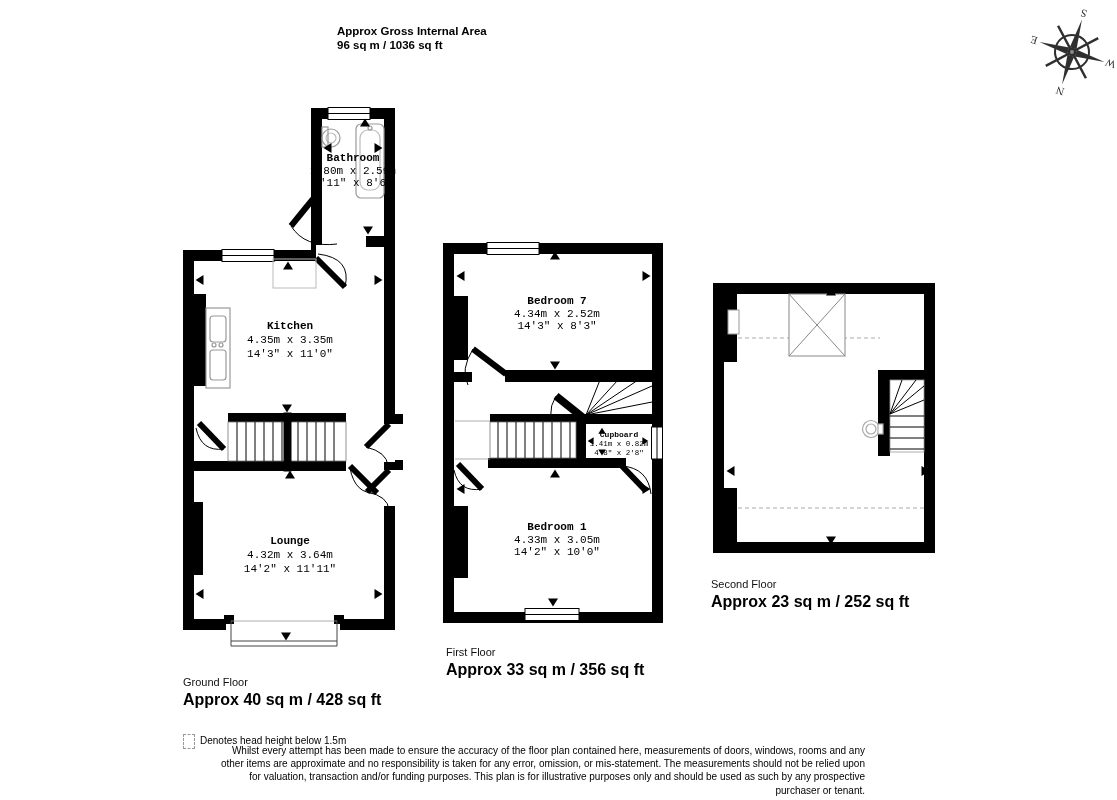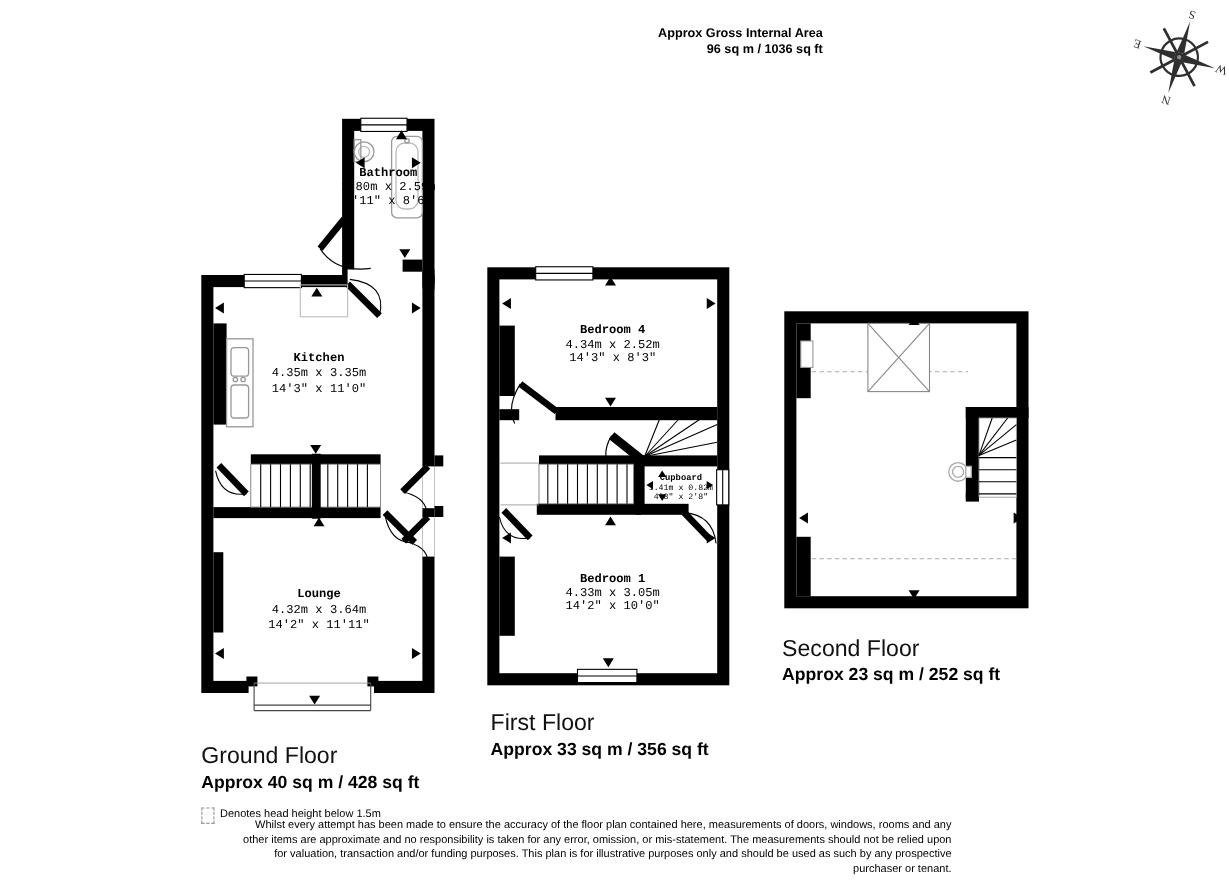--- a/index.html
+++ b/index.html
@@ -7,7 +7,7 @@
         font-family:"Liberation Sans",sans-serif;color:#000;}
   svg{position:absolute;left:0;top:0;}
   .abs{position:absolute;}
-  .hdr{left:348px;top:25px;width:400px;text-align:right;font-size:11.5px;font-weight:bold;line-height:13.5px;}
+  .hdr{left:337px;top:25px;width:400px;text-align:left;font-size:11.5px;font-weight:bold;line-height:13.5px;}
   .room-lbl{position:absolute;text-align:center;font-size:11px;line-height:14px;font-family:Liberation Mono, monospace;}
   .room-lbl .nm{font-weight:bold;}
   .room-lbl.tight{line-height:12.5px;}

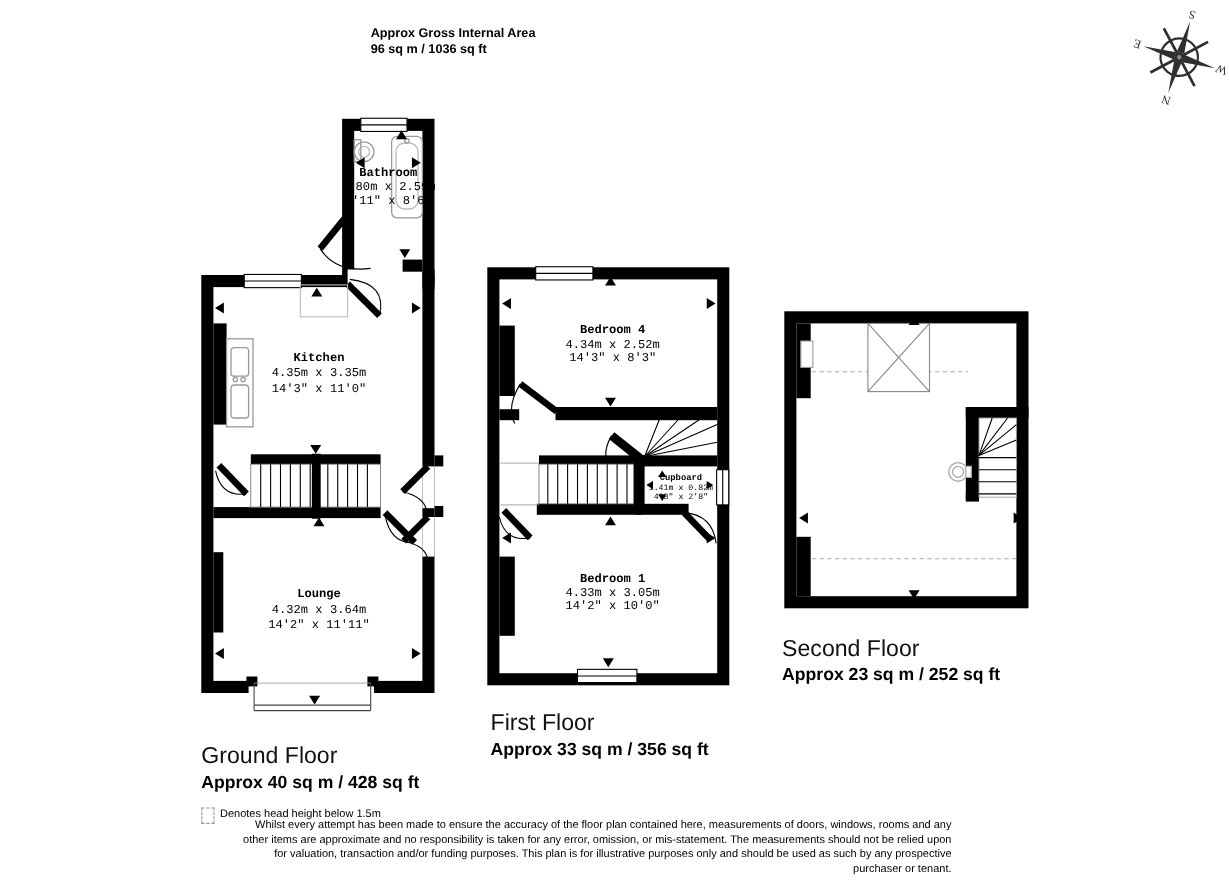--- a/index.html
+++ b/index.html
@@ -298,7 +298,7 @@
     <div>14'2" x 11'11"</div>
   </div>
   <div class="room-lbl tight" style="left:457px;top:295px;width:200px;">
-    <div class="nm">Bedroom 4</div>
+    <div class="nm">Bedroom 7</div>
     <div>4.34m x 2.52m</div>
     <div>14'3" x 8'3"</div>
   </div>

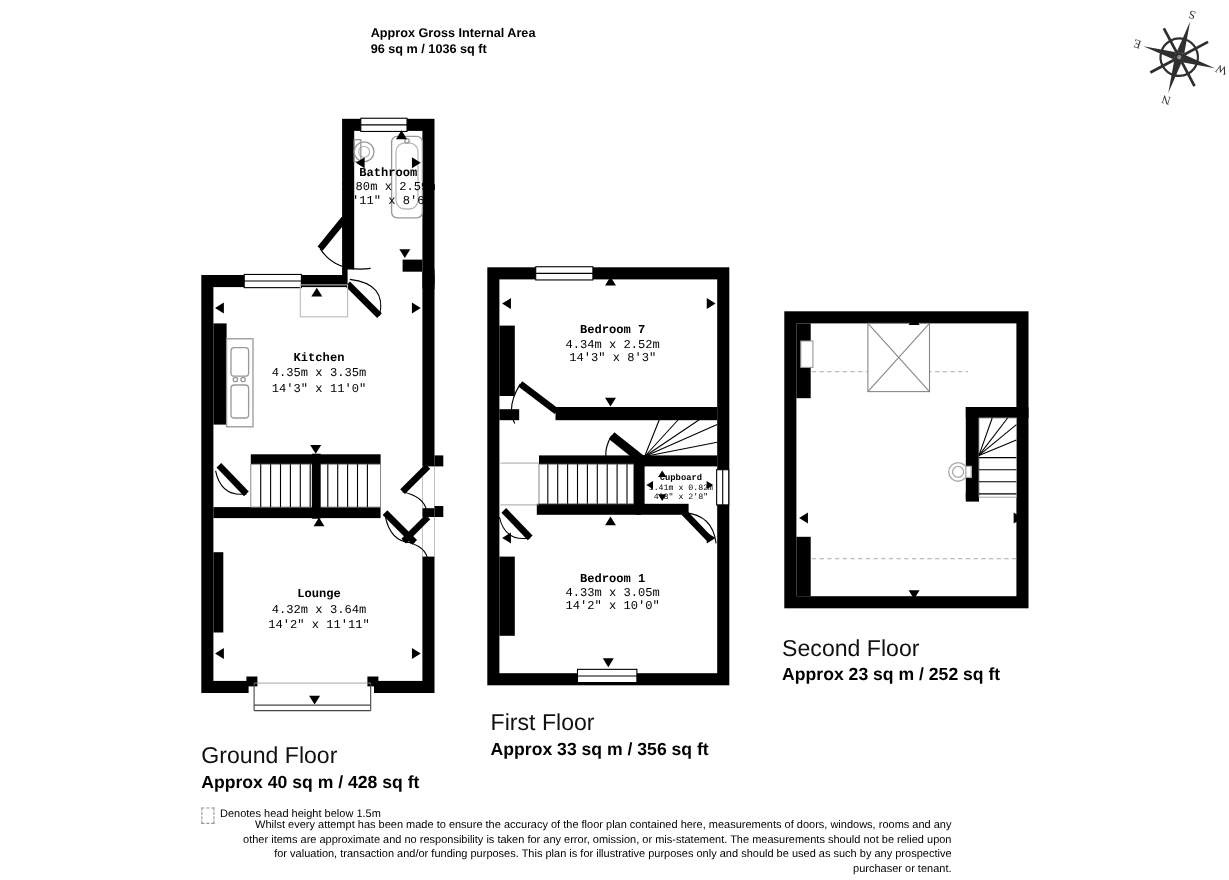--- a/index.html
+++ b/index.html
@@ -13,7 +13,7 @@
   .room-lbl.tight{line-height:12.5px;}
   .room-lbl.small{font-size:7.5px;line-height:9.5px;width:80px;}
   .room-lbl.small .nm{font-size:8px;}
-  .floor-cap .t{font-size:21px;color:#111;}
+  .floor-cap .t{font-size:11px;color:#111;}
   .floor-cap .a{font-size:16px;font-weight:bold;margin-top:3px;}
   .legend-box{left:183px;top:734px;width:10px;height:13px;border:1px dashed #999;}
   .legend-txt{left:200px;top:735px;font-size:10px;}

